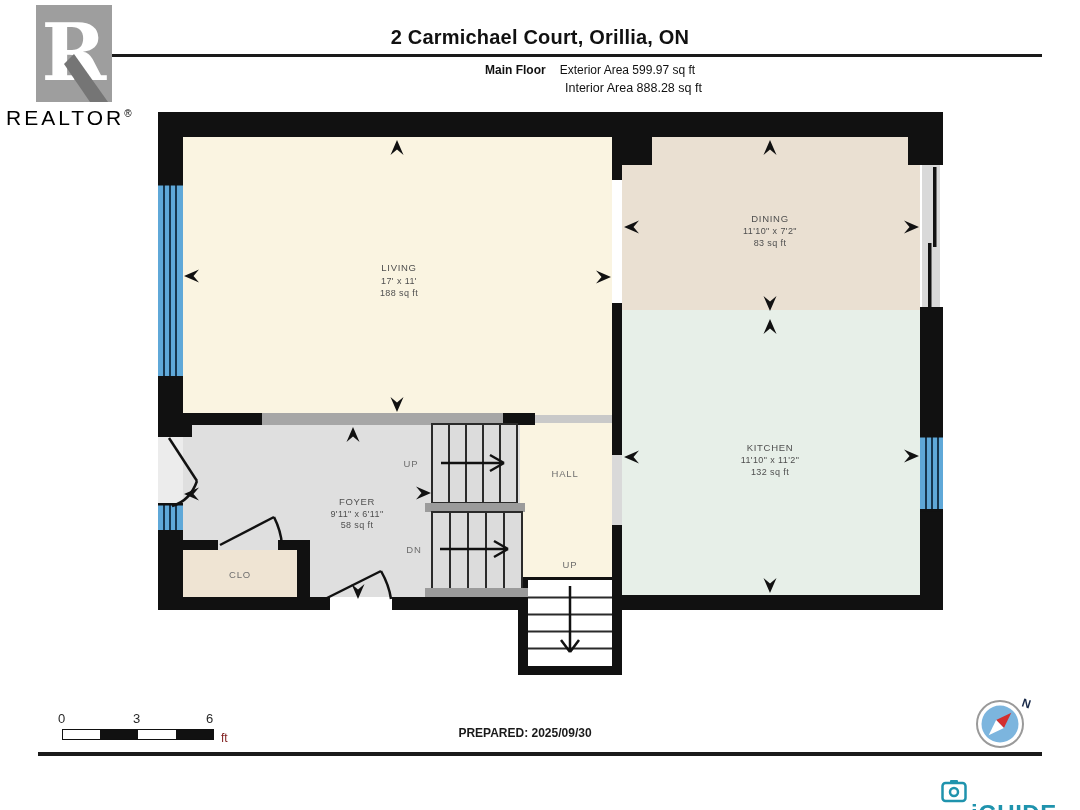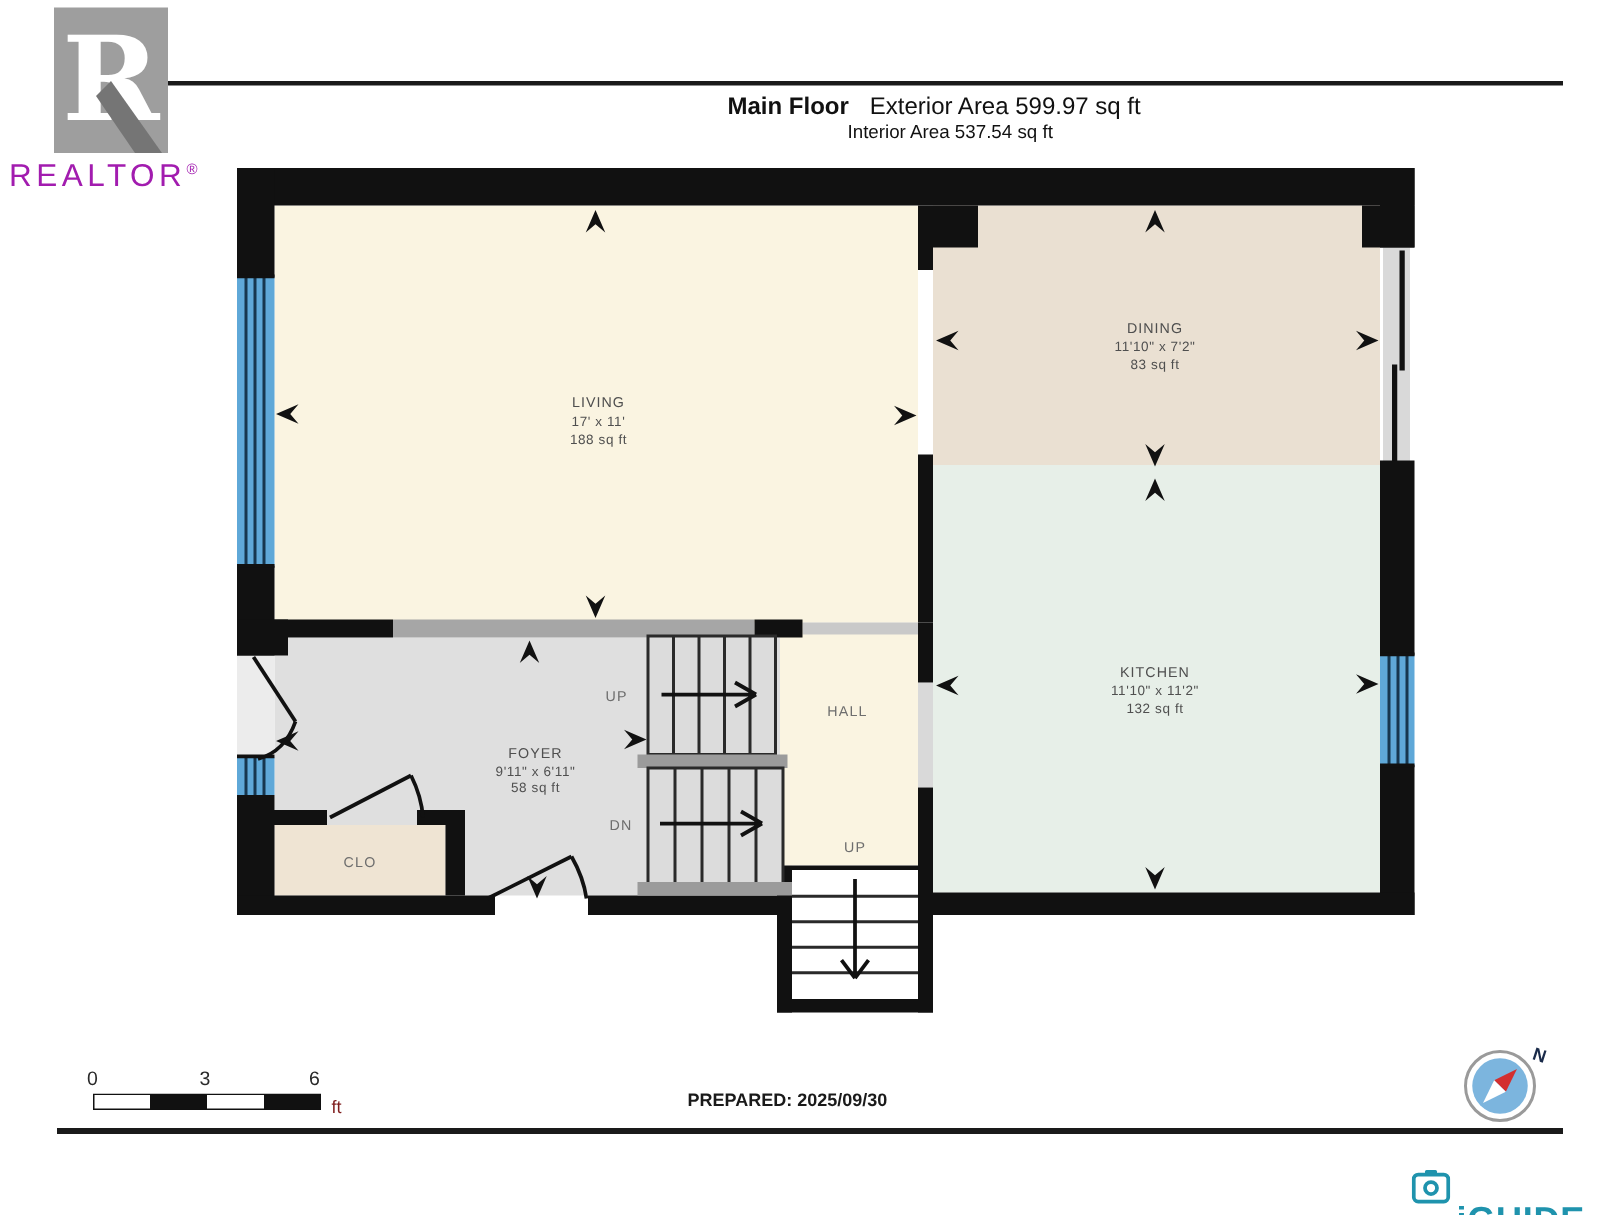--- a/index.html
+++ b/index.html
@@ -207,6 +207,7 @@
   </svg>
 
   <div id="header-rule" class="abs"></div>
+  <div id="title" class="abs">2 Carmichael Court, Orillia, ON</div>
   <div id="floor-info-row" class="abs">
     <span id="floor-label">Main Floor</span><span>Exterior Area 599.97 sq ft</span>
   </div>

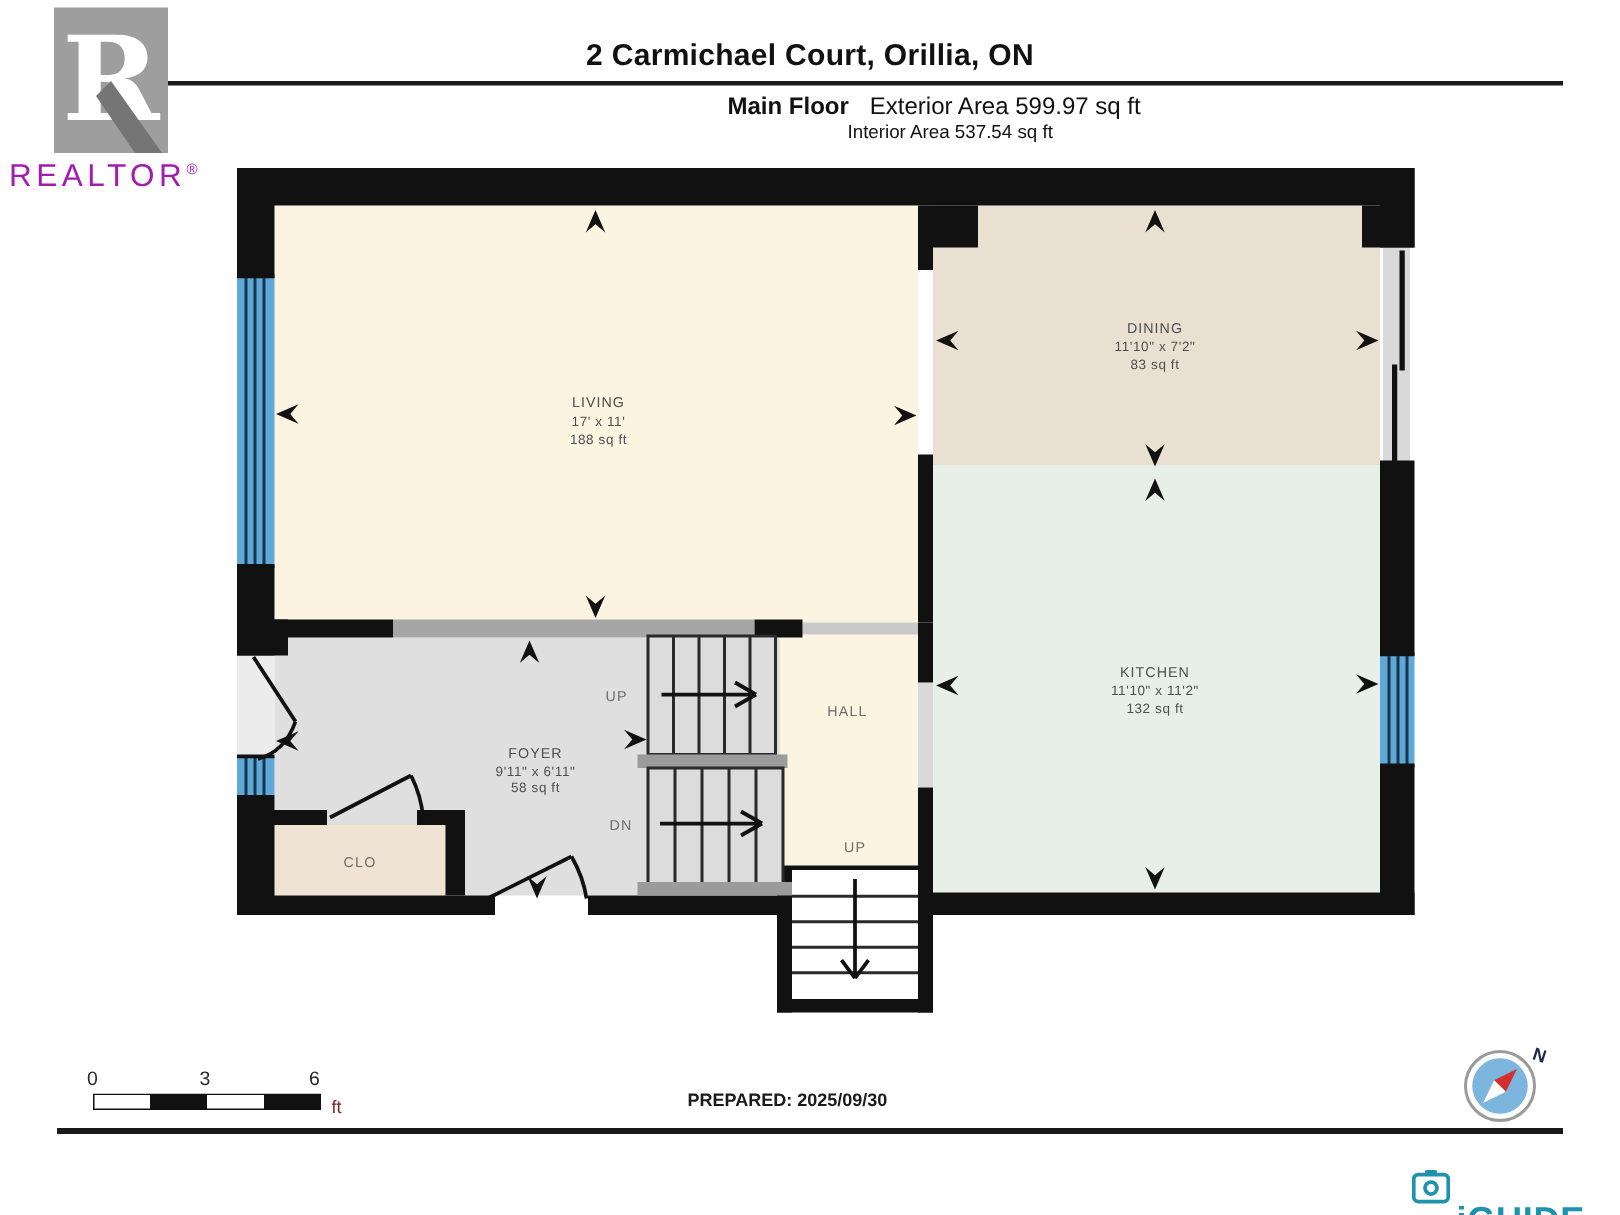--- a/index.html
+++ b/index.html
@@ -14,7 +14,7 @@
     font-size:20px;font-weight:bold;color:#111;letter-spacing:.2px;
   }
   #header-rule{left:38px;top:54px;width:1004px;height:3px;background:#1a1a1a;}
-  #floor-info-row{left:485px;top:63px;font-size:16px;color:#111;white-space:nowrap;}
+  #floor-info-row{left:485px;top:63px;font-size:12px;color:#111;white-space:nowrap;}
   #floor-label{font-weight:bold;margin-right:14px;}
   #interior-area{left:565px;top:81px;font-size:12.5px;color:#111;white-space:nowrap;}
   

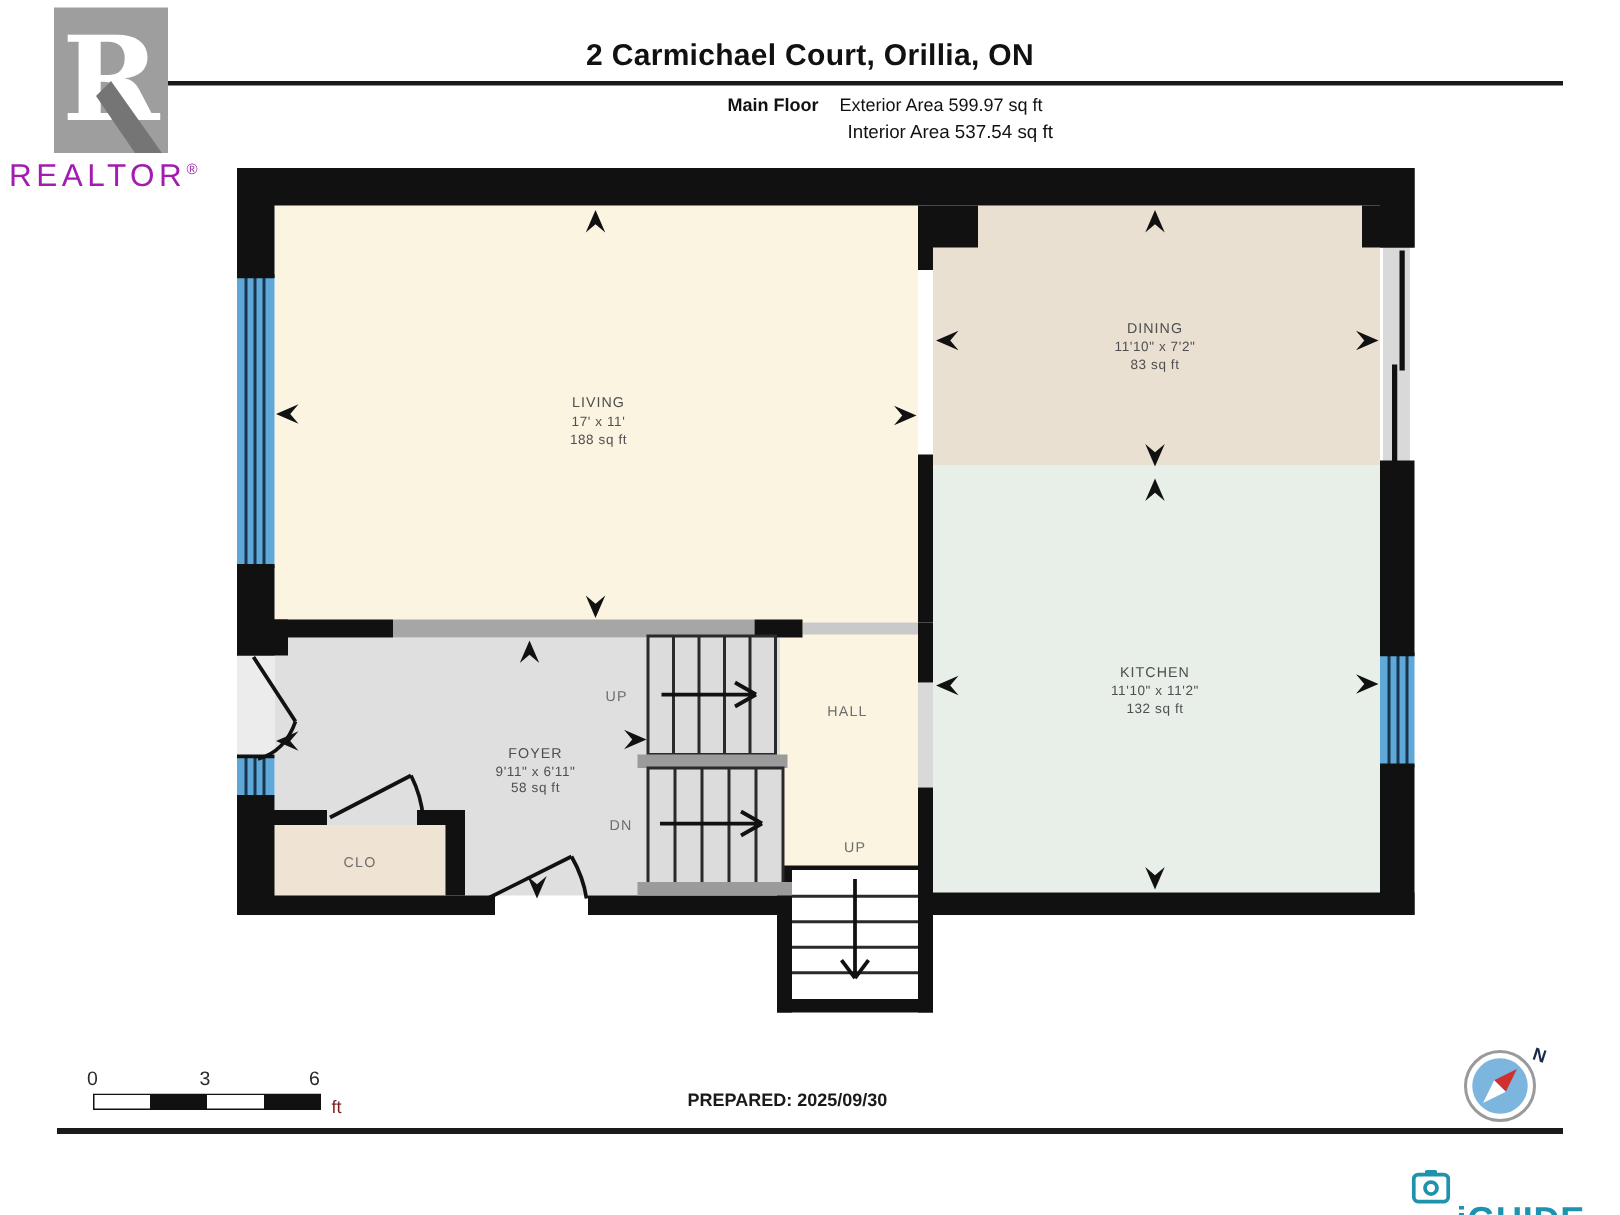--- a/index.html
+++ b/index.html
@@ -211,7 +211,7 @@
   <div id="floor-info-row" class="abs">
     <span id="floor-label">Main Floor</span><span>Exterior Area 599.97 sq ft</span>
   </div>
-  <div id="interior-area" class="abs">Interior Area 537.54 sq ft</div>
+  <div id="interior-area" class="abs">Interior Area 888.28 sq ft</div>
 
   <svg id="realtor" class="abs" width="140" height="135" viewBox="0 0 140 135">
     <rect x="28" y="3" width="76" height="97" fill="#9E9E9E"></rect>

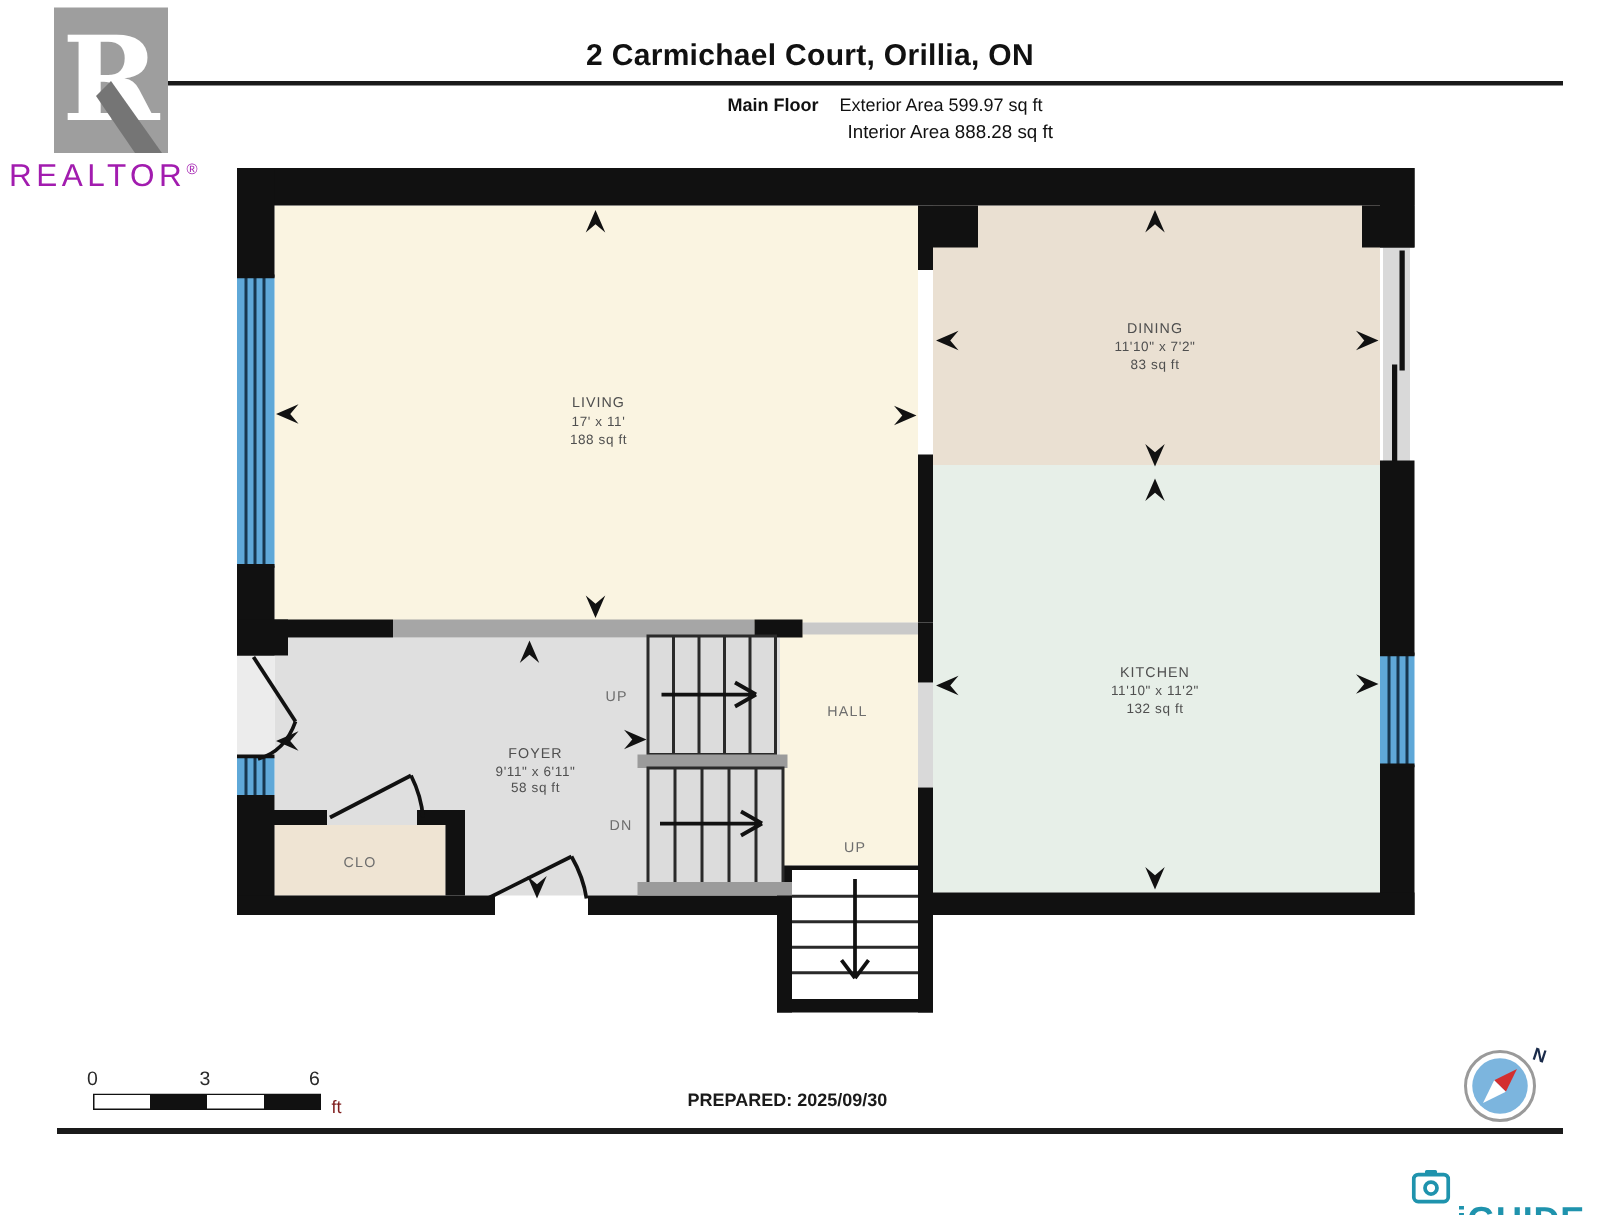--- a/index.html
+++ b/index.html
@@ -19,7 +19,7 @@
   #interior-area{left:565px;top:81px;font-size:12.5px;color:#111;white-space:nowrap;}
   
   #realtor{left:8px;top:2px;width:140px;height:135px;}
-  #realtor-word{left:6px;top:106px;font-size:21px;color:#a21caf;letter-spacing:3px;}
+  #realtor-word{left:6px;top:106px;font-size:21px;color:#000000;letter-spacing:3px;}
   #realtor-word sup{font-size:10px;letter-spacing:0;}
   
   #plan{left:0;top:0;width:1080px;height:810px;}

